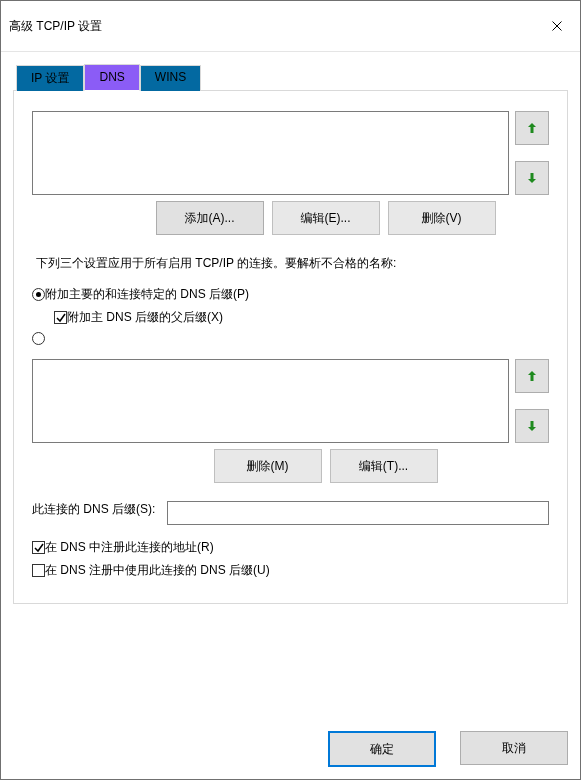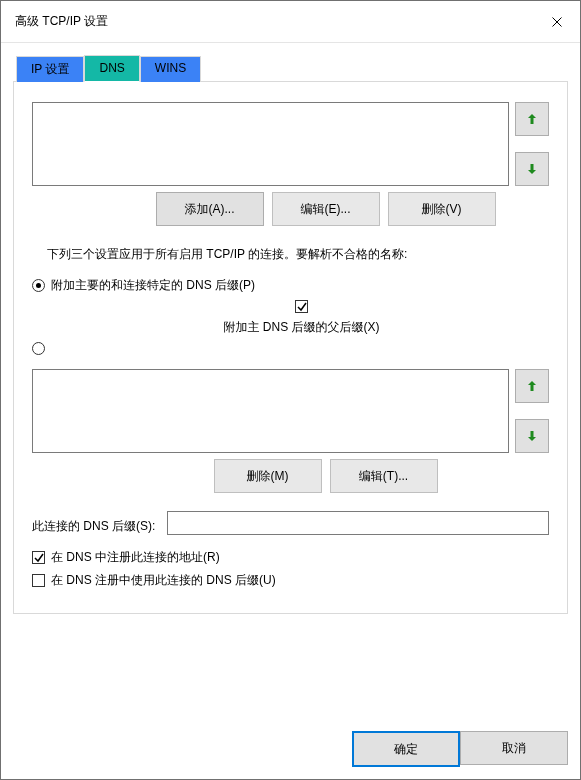--- a/index.html
+++ b/index.html
@@ -18,9 +18,9 @@
     position: relative;
   }
   .titlebar {
-    height: 42px;
+    height: 51px;
     display: flex; align-items: center; justify-content: space-between;
-    padding-left: 14px;
+    padding-left: 8px;
     border-bottom: 1px solid #e5e5e5;
   }
   .titlebar-title { font-size: 12px; }

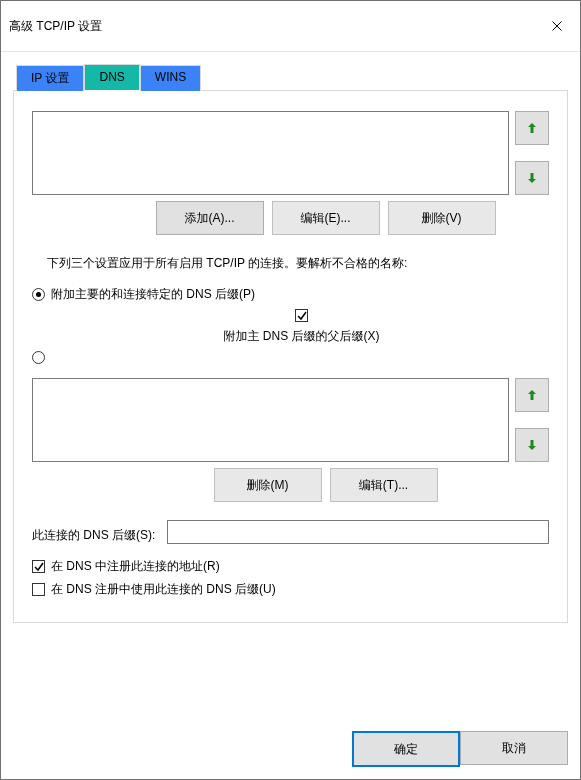--- a/index.html
+++ b/index.html
@@ -63,7 +63,7 @@
     border-bottom: 1px solid #fff;
   }
   .tab:not(.active) {
-    background: #3b82f6;
+    background: #0369a1;
   }
   .tab-panel {
     border: 1px solid #d9d9d9;

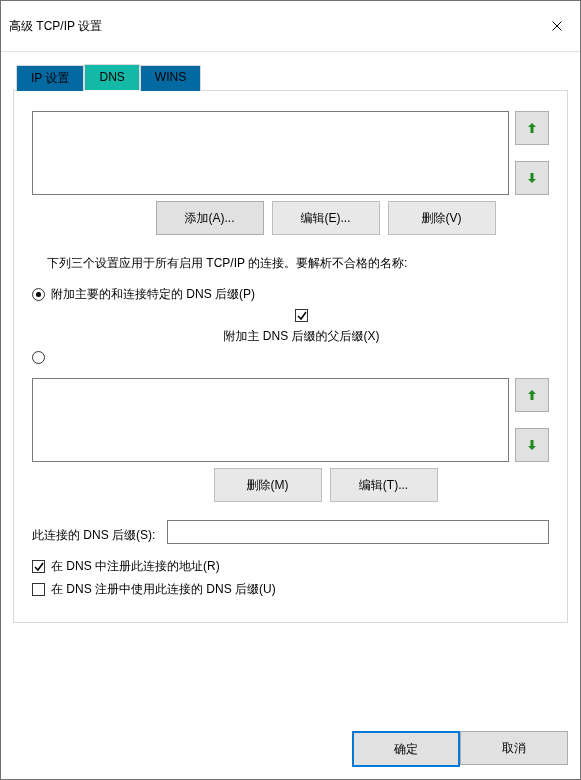--- a/index.html
+++ b/index.html
@@ -55,7 +55,7 @@
     top: 1px;
   }
   .tab.active {
-    background: #14b8a6;
+    background: #8b5cf6;
     border-color: #d9d9d9;
     z-index: 3;
     padding-top: 5px;

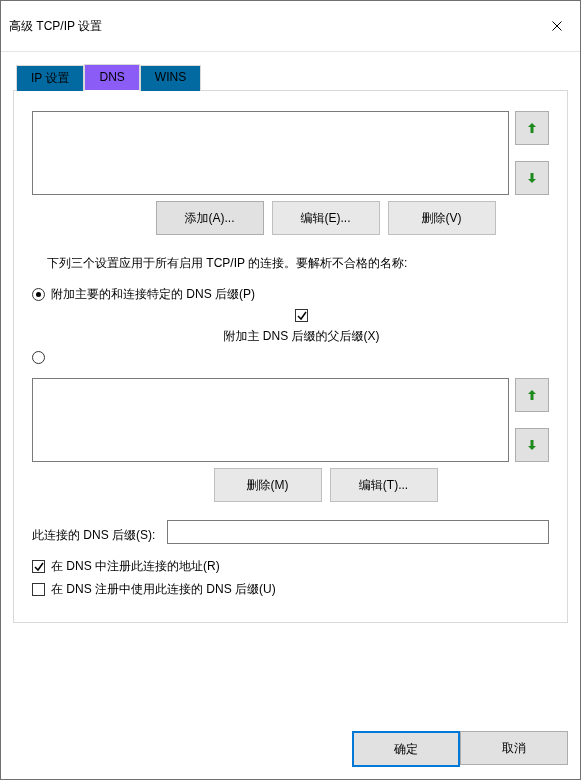--- a/index.html
+++ b/index.html
@@ -117,7 +117,7 @@
     background: #e8e8e8;
     cursor: default;
   }
-  .desc { margin: 20px 0 14px 15px; font-size: 12px; }
+  .desc { margin: 20px 0 14px 4px; font-size: 12px; }
   .radio-row, .check-row {
     display: flex; align-items: center; gap: 6px;
     margin: 6px 0;

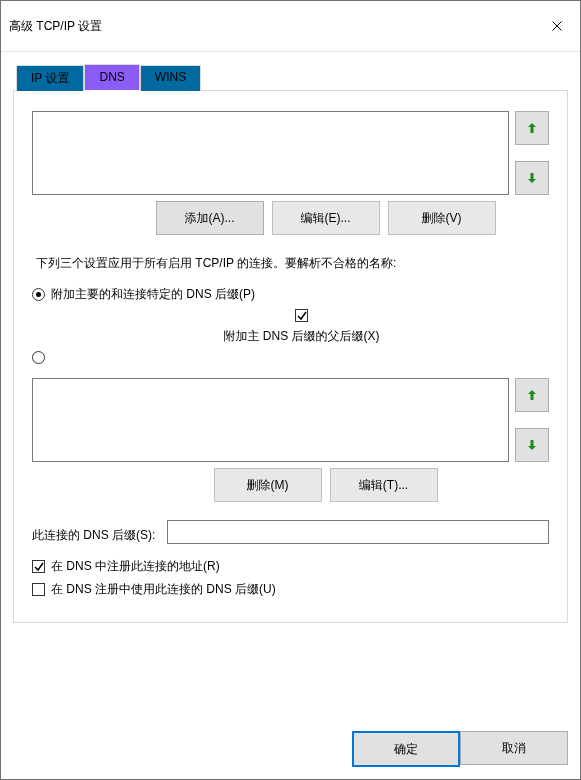--- a/index.html
+++ b/index.html
@@ -119,7 +119,7 @@
   }
   .desc { margin: 20px 0 14px 4px; font-size: 12px; }
   .radio-row, .check-row {
-    display: flex; align-items: center; gap: 6px;
+    display: flex; align-items: center; 
     margin: 6px 0;
     font-size: 12px;
   }

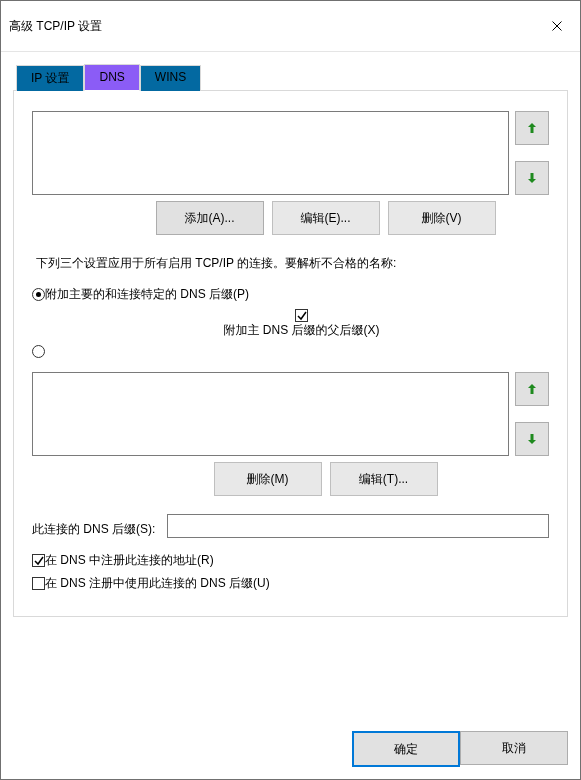--- a/index.html
+++ b/index.html
@@ -124,7 +124,7 @@
     font-size: 12px;
   }
   .radio-row.indent { margin-left: 0; }
-  .check-row.indent { margin-left: 22px; flex-direction: column; }
+  .check-row.indent { margin-left: 22px; }
   .radio {
     width: 13px; height: 13px; border-radius: 50%;
     border: 1px solid #333; background: #fff;

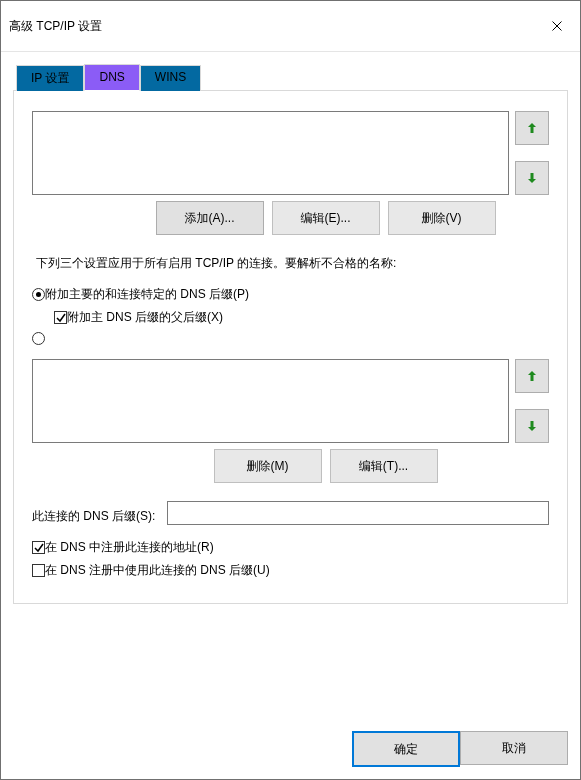--- a/index.html
+++ b/index.html
@@ -145,7 +145,7 @@
   .checkbox svg { width: 10px; height: 10px; display: none; }
   .checkbox.checked svg { display: block; }
   .field-row {
-    display: flex; align-items: flex-end; gap: 12px;
+    display: flex; align-items: flex-start; gap: 12px;
     margin-top: 18px;
   }
   .text-input {

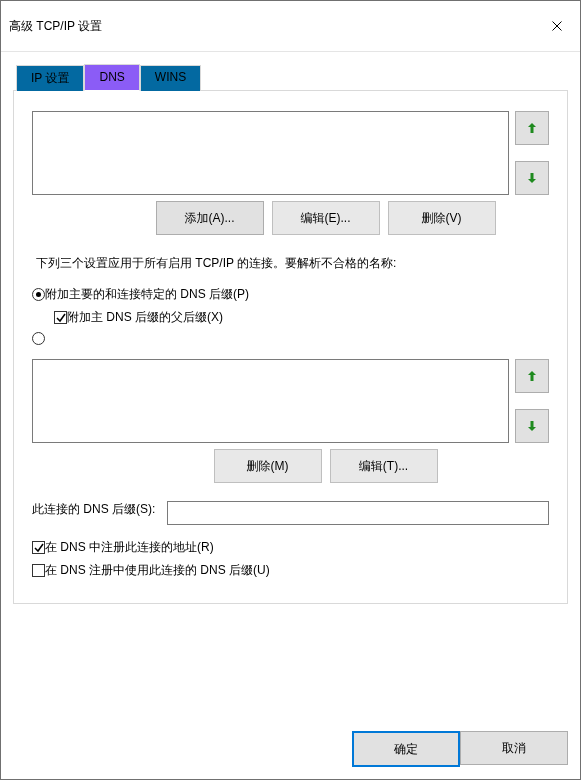--- a/index.html
+++ b/index.html
@@ -155,7 +155,7 @@
     font-size: 12px;
   }
   .footer {
-    display: flex; justify-content: flex-end; gap: 0;
+    display: flex; justify-content: flex-end; gap: 24px;
     padding: 10px 12px 12px 12px;
   }
   .sp-sm { height: 8px; }

